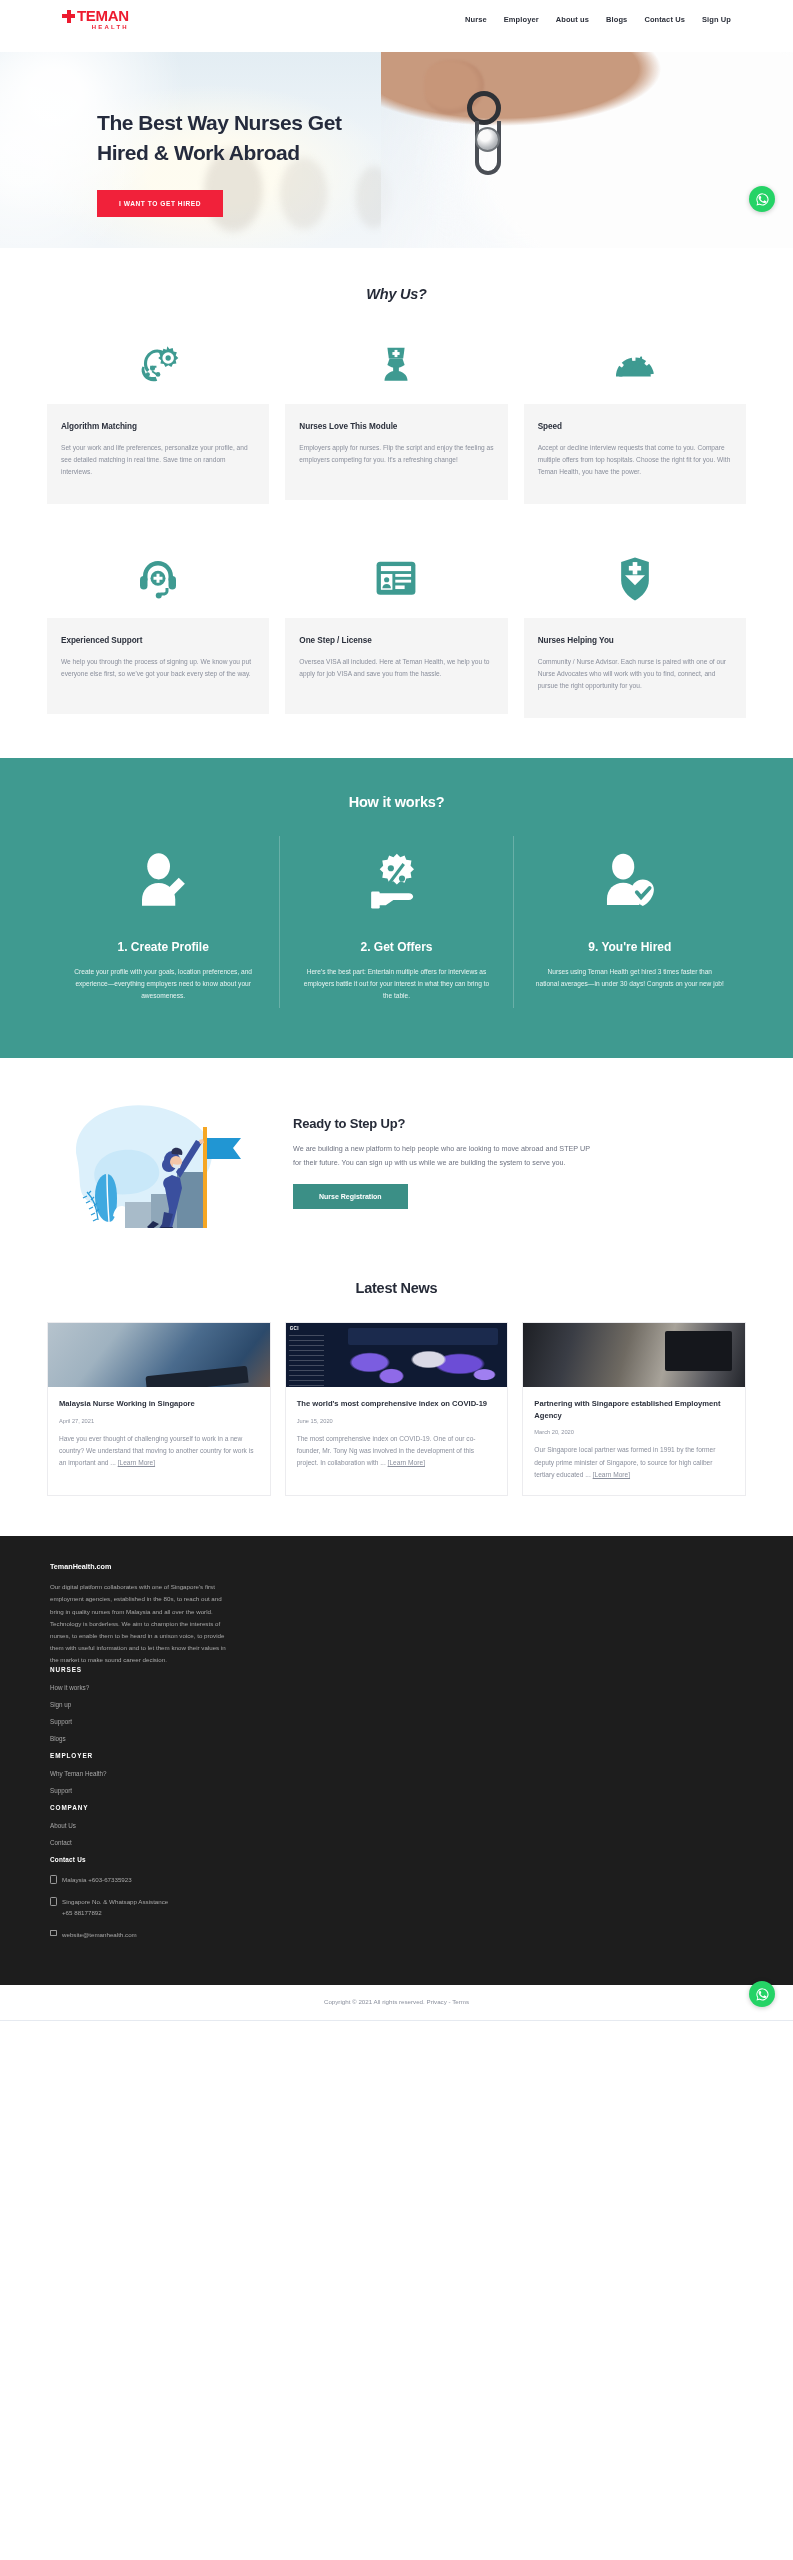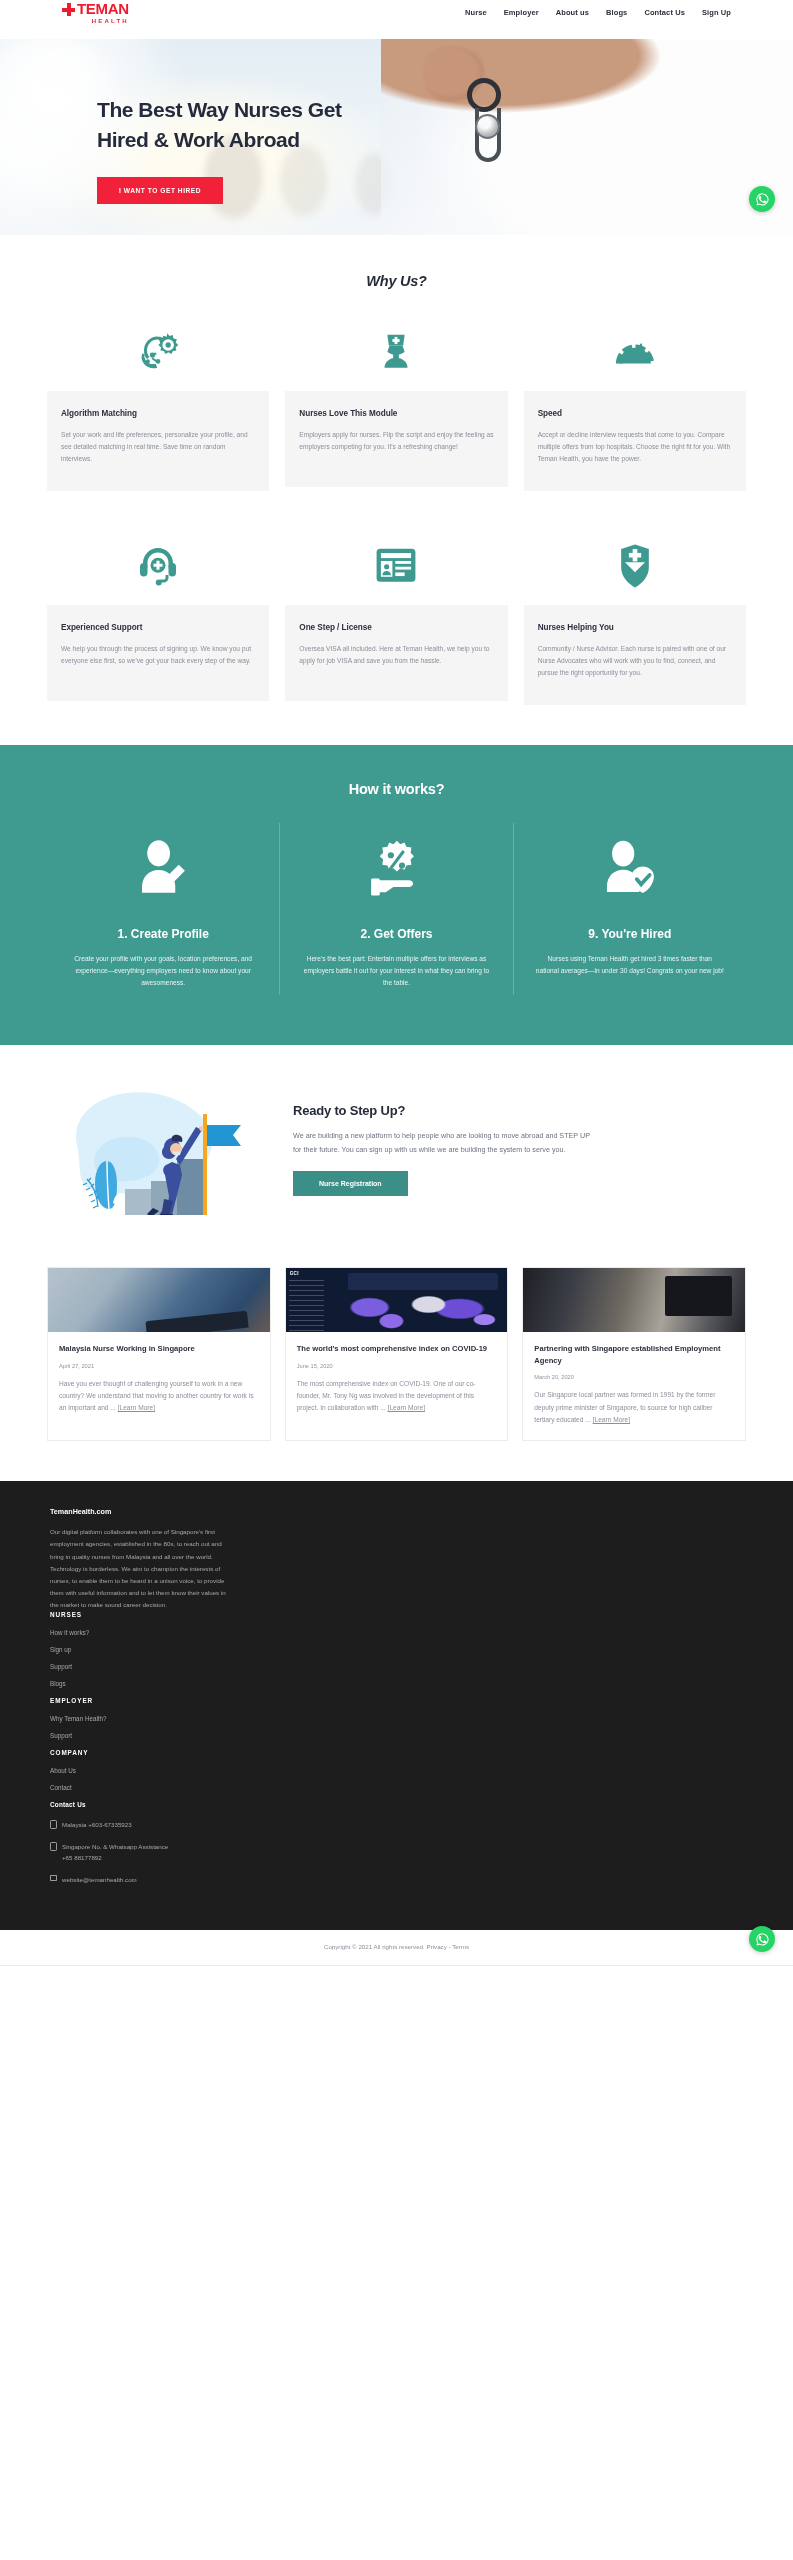--- a/index.html
+++ b/index.html
@@ -13,7 +13,7 @@
 
   
   .site-header {
-    height: 39px;
+    height: 52px;
     background: #ffffff;
     display: flex;
     align-items: center;

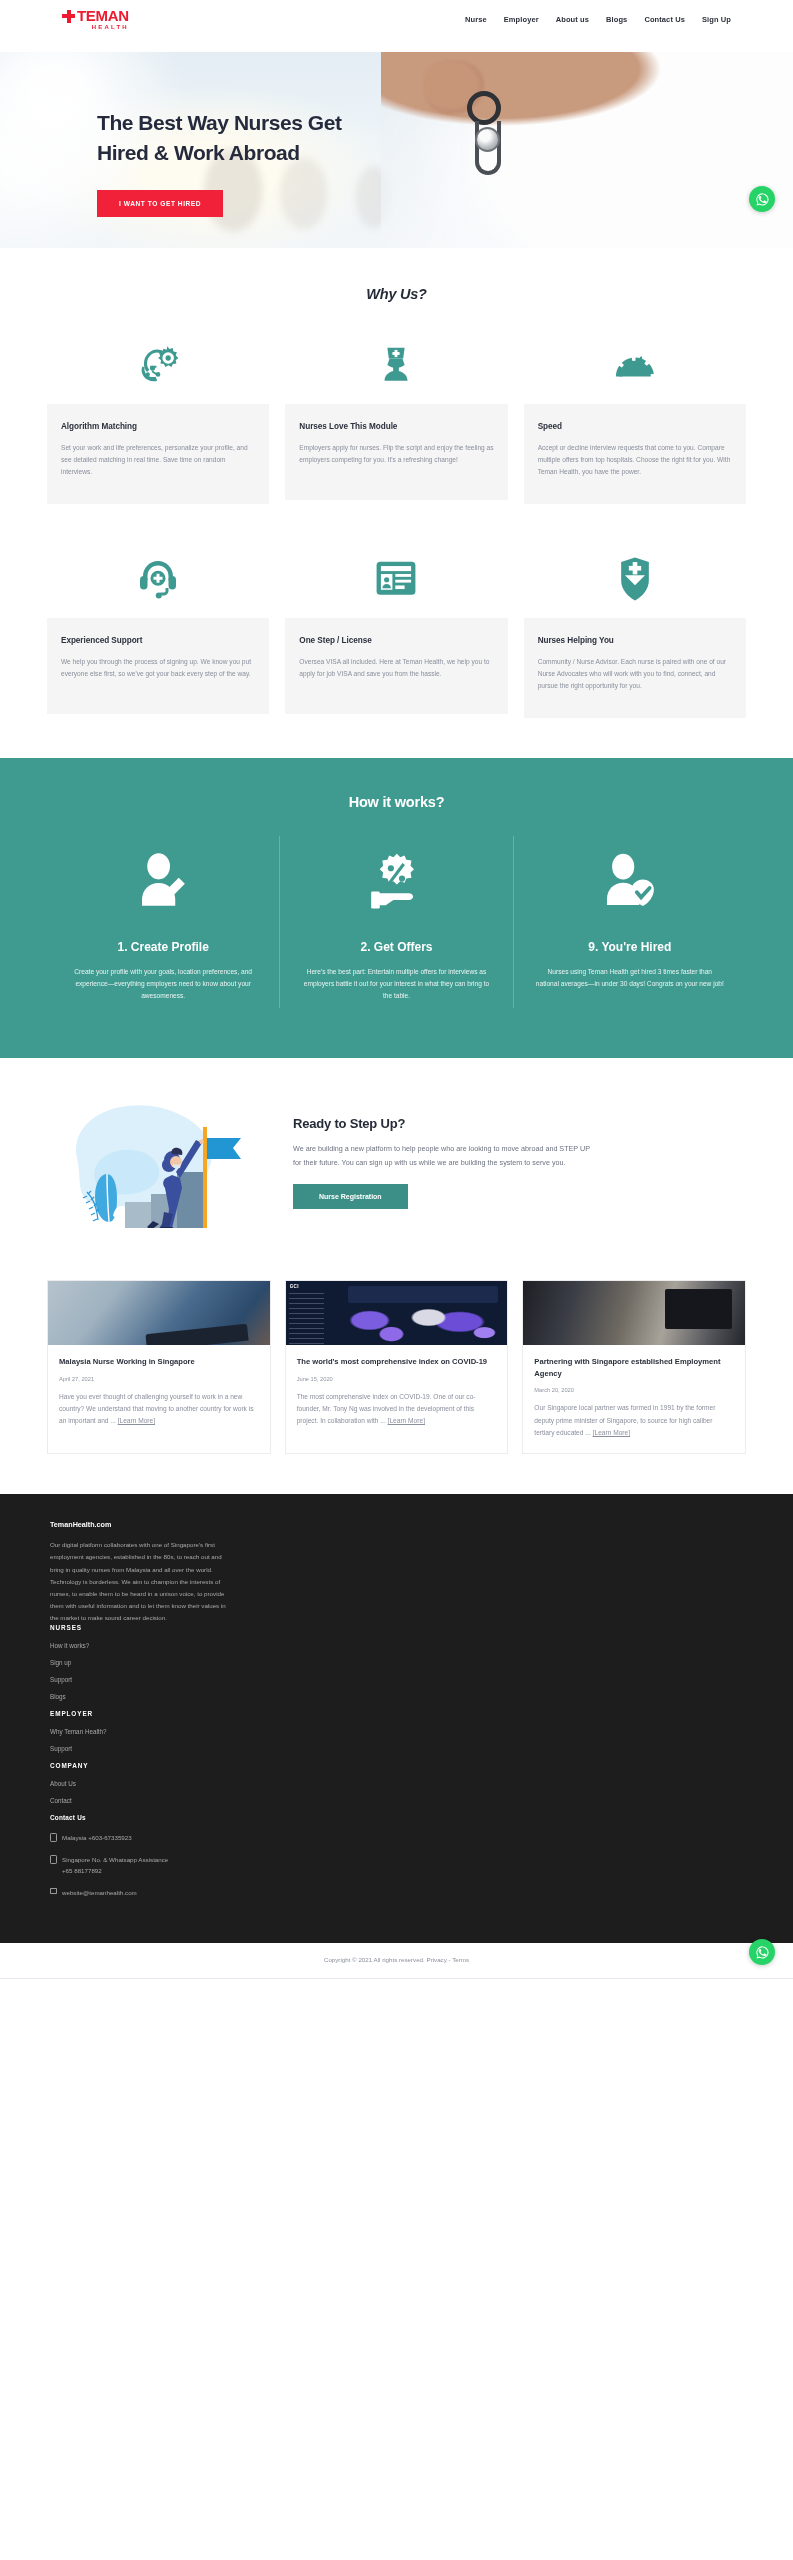--- a/index.html
+++ b/index.html
@@ -559,6 +559,7 @@
   </section>
 
   <section class="news">
+    <h2 class="section-title news-title">Latest News</h2>
     <div class="news-row">
 
       <article class="ncard">

